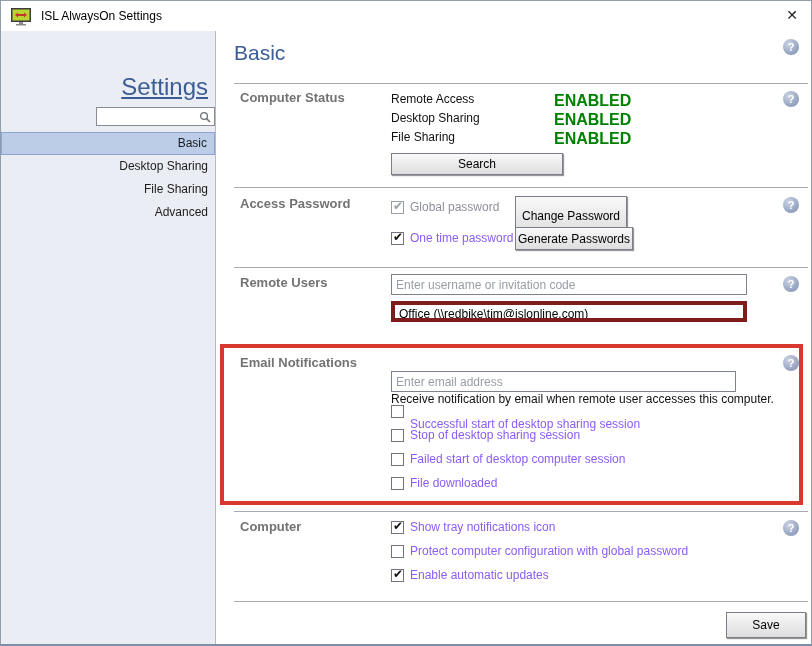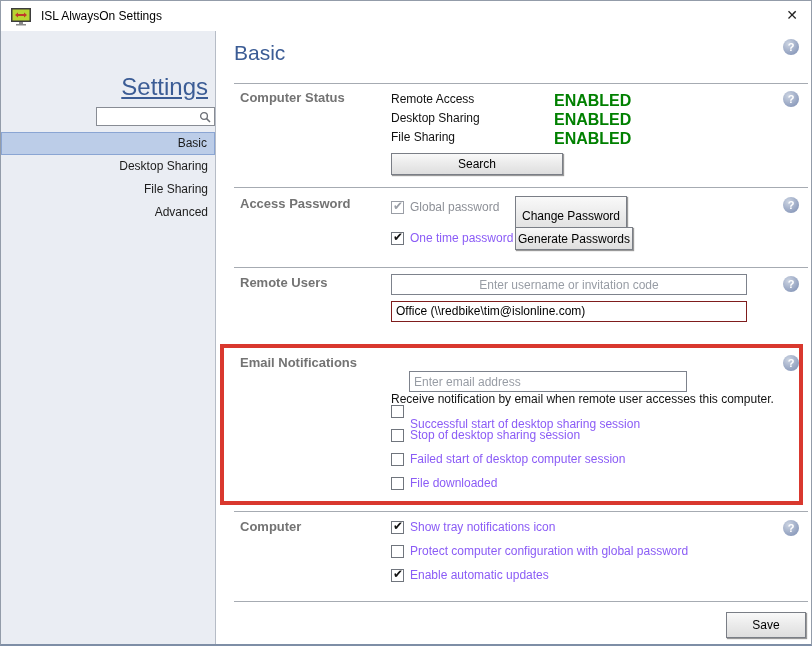--- a/index.html
+++ b/index.html
@@ -116,7 +116,7 @@
   <div class="sep" style="top:266px"></div>
 
   <div class="sec-label" style="top:274px">Remote Users</div>
-  <input class="tinput" style="left: 390px; top: 273px; width: 356px; text-align: center;" placeholder="Enter username or invitation code">
+  <input class="tinput" style="left: 390px; top: 273px; width: 356px;" placeholder="Enter username or invitation code">
   <div class="user-entry" style="left:390px; top:300px; width:356px">Office (\\redbike\tim@islonline.com)</div>
   <div class="help" style="top:275px">?</div>
 

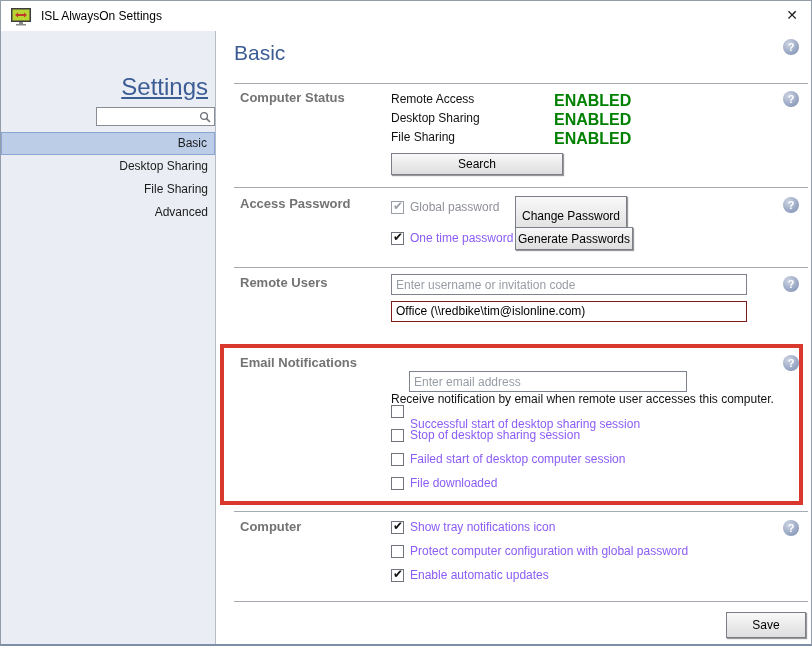--- a/index.html
+++ b/index.html
@@ -42,7 +42,7 @@
   .tinput { position:absolute; height:21px; border:1px solid #7d828c; background:#fff;
             font-size:12px; padding:0 4px; color:#111; font-family:inherit; outline:0; }
   .tinput::placeholder { color:#989da5; }
-  .user-entry { position:absolute; height:21px; line-height:19px; border:1px solid #7f1d1d;
+  .user-entry { position:absolute; height:21px; line-height:19px; border:4px solid #7f1d1d;
                 background:#fff; font-size:12px; padding:0 4px; color:#000; white-space:nowrap; overflow:hidden; }
   .status-name { position:absolute; left:390px; font-size:12px; color:#111; white-space:nowrap; }
   .status-val { position:absolute; left:553px; font-size:16px; font-weight:bold; color:#008000; }

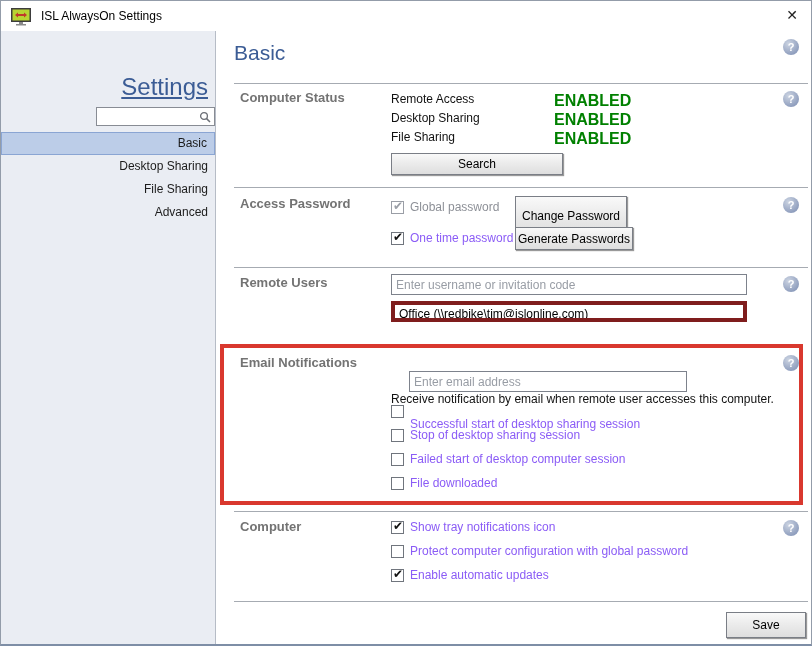--- a/index.html
+++ b/index.html
@@ -123,7 +123,7 @@
   <div class="redbox"></div>
   <div class="sec-label" style="top:354px">Email Notifications</div>
   <div class="desc" style="top:351px">Receive notification by email when remote user accesses this computer.</div>
-  <input class="tinput" style="left: 390px; top: 370px; width: 278px; margin-left: 18px;" placeholder="Enter email address">
+  <input class="tinput" style="left: 390px; top: 370px; width: 345px;" placeholder="Enter email address">
   <div class="cb" style="top:404px"></div>
   <span class="cb-label" style="top:416px">Successful start of desktop sharing session</span>
   <div class="cb" style="top:428px"></div>

